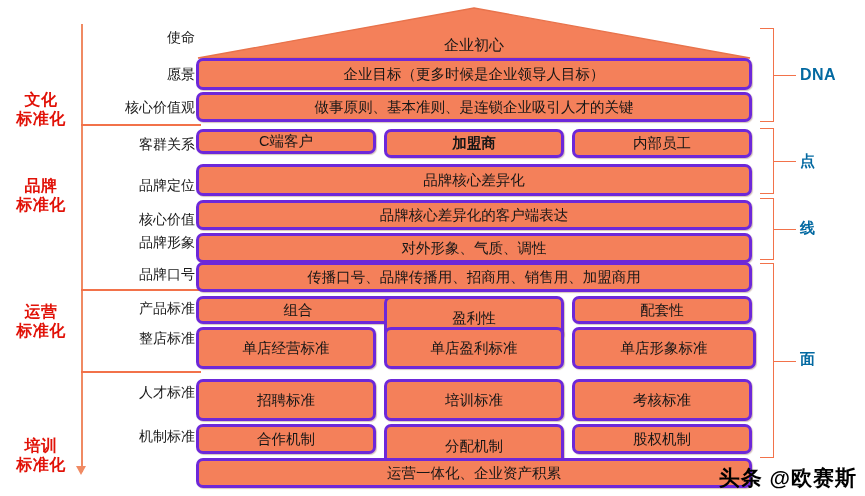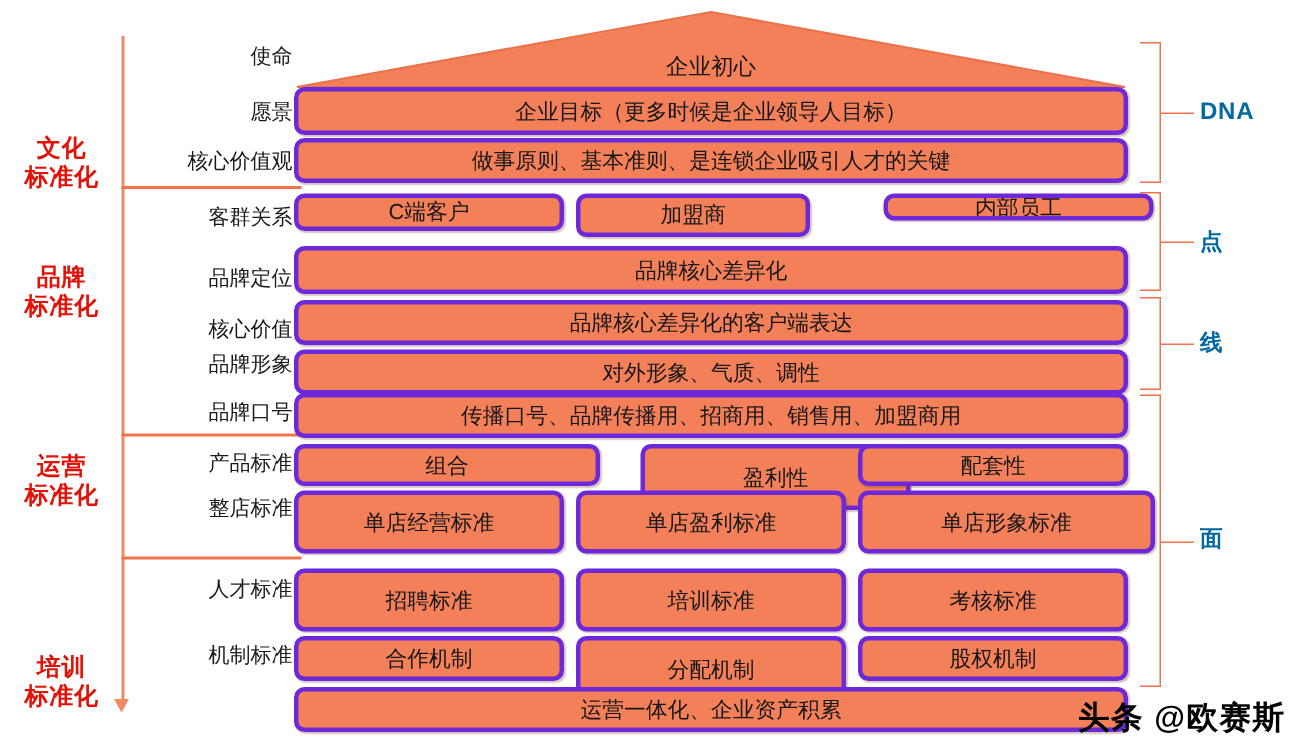--- a/index.html
+++ b/index.html
@@ -201,7 +201,7 @@
       <div class="bar" style="left: 196px; top: 129px; width: 180px; height: 25px;">
         <span>C端客户</span>
       </div>
-      <div class="bar" style="left: 384px; top: 129px; width: 156px; height: 29px;">
+      <div class="bar" style="left: 384px; top: 129px; width: 180px; height: 29px; font-weight: bold;">
         <span>加盟商</span>
       </div>
       <div class="bar" style="left: 572px; top: 129px; width: 180px; height: 18px; margin-left: 17px;">

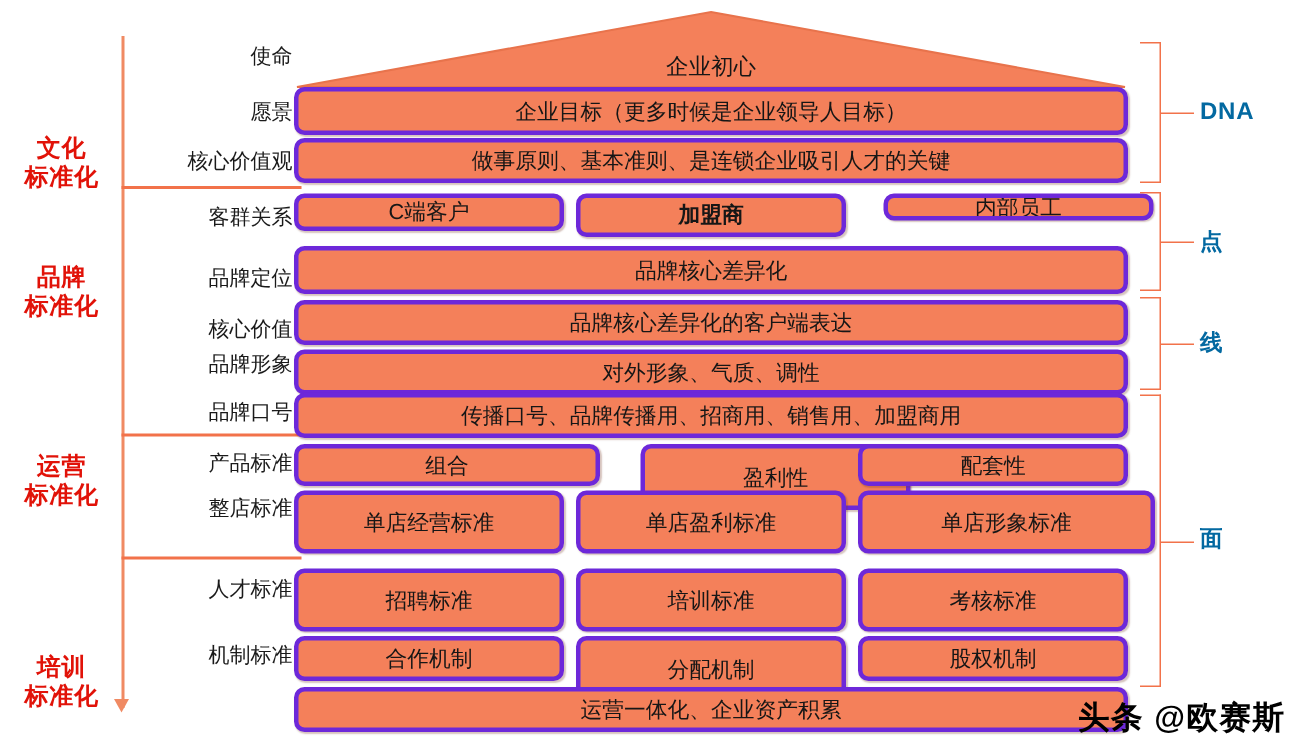--- a/index.html
+++ b/index.html
@@ -204,7 +204,7 @@
       <div class="bar" style="left: 384px; top: 129px; width: 180px; height: 29px; font-weight: bold;">
         <span>加盟商</span>
       </div>
-      <div class="bar" style="left: 572px; top: 129px; width: 180px; height: 18px; margin-left: 17px;">
+      <div class="bar" style="left: 572px; top: 129px; width: 180px; height: 29px;">
         <span>内部员工</span>
       </div>
       <div class="bar" style="left: 196px; top: 164px; width: 556px; height: 32px;">

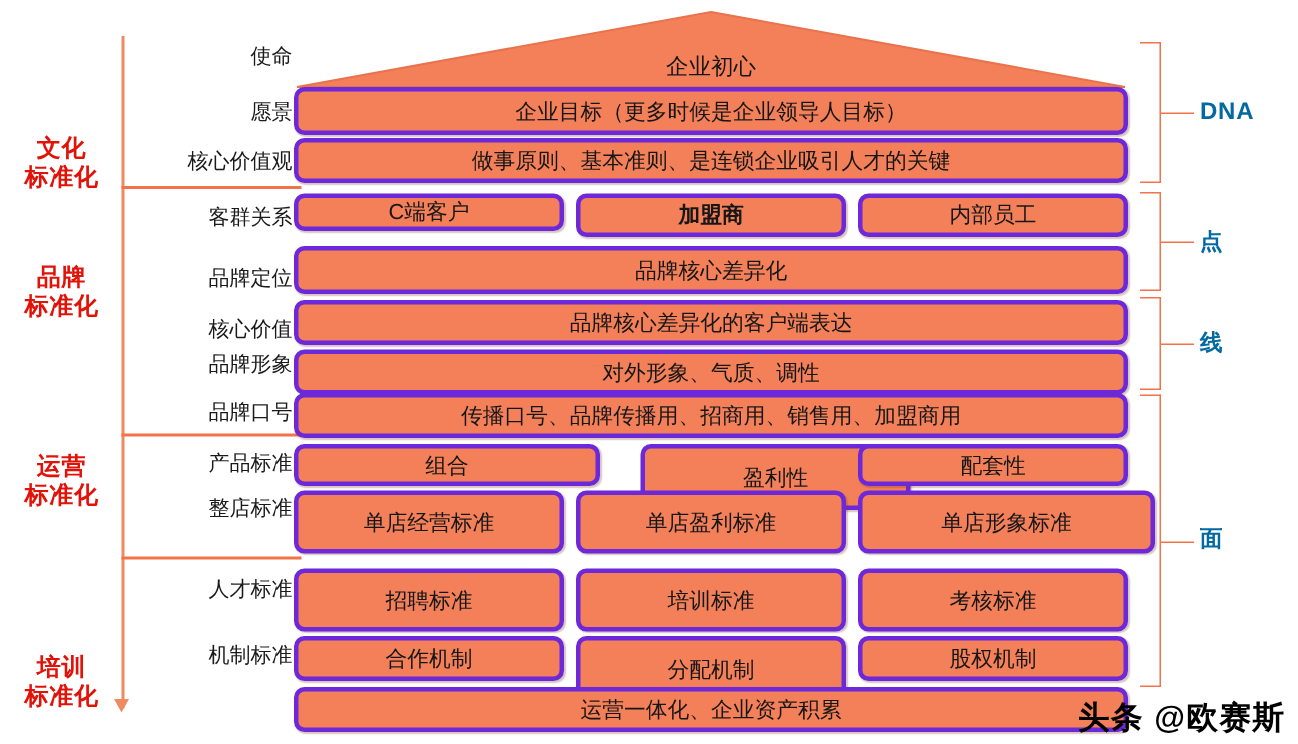--- a/index.html
+++ b/index.html
@@ -222,7 +222,7 @@
       <div class="bar" style="left: 196px; top: 296px; width: 204px; height: 28px;">
         <span>组合</span>
       </div>
-      <div class="bar" style="left: 384px; top: 296px; width: 180px; height: 44px; margin-left: 43px;">
+      <div class="bar" style="left: 384px; top: 296px; width: 180px; height: 44px;">
         <span>盈利性</span>
       </div>
       <div class="bar" style="left: 572px; top: 296px; width: 180px; height: 28px;">

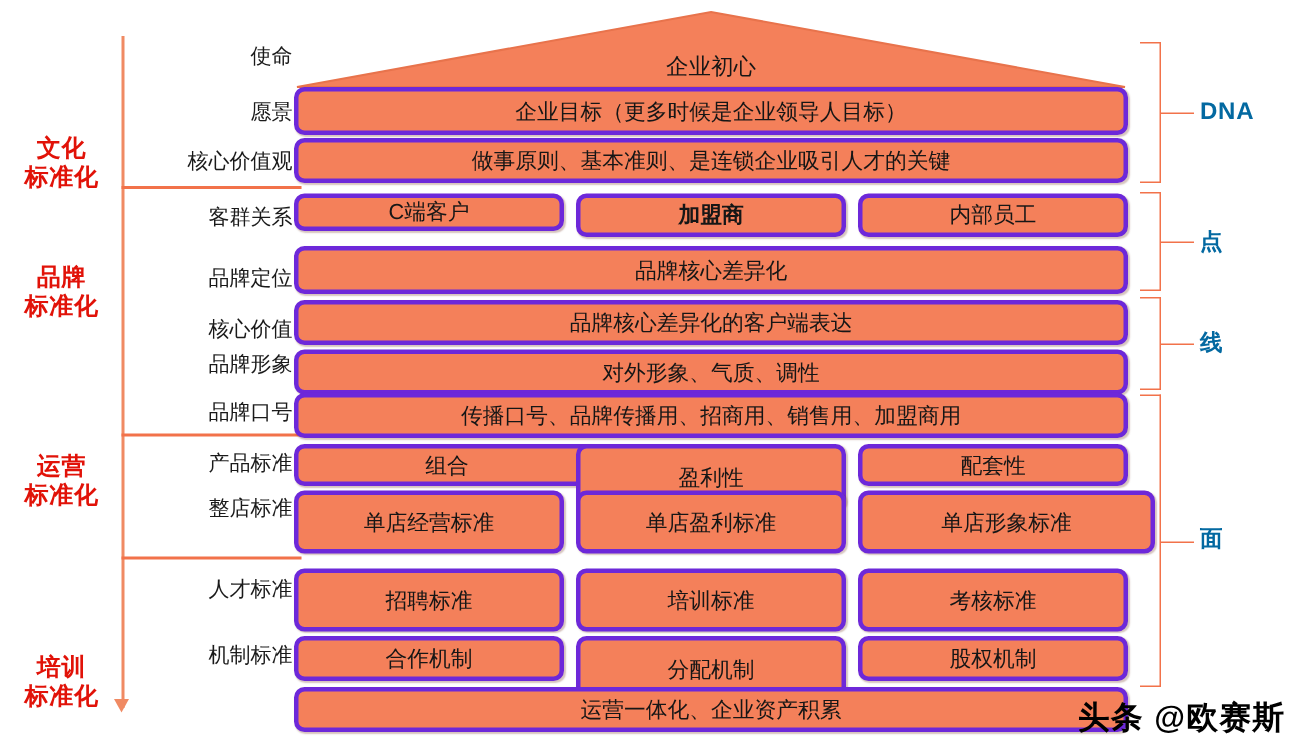--- a/index.html
+++ b/index.html
@@ -234,7 +234,7 @@
       <div class="bar" style="left: 384px; top: 327px; width: 180px; height: 42px;">
         <span>单店盈利标准</span>
       </div>
-      <div class="bar" style="left: 572px; top: 327px; width: 198px; height: 42px;">
+      <div class="bar" style="left: 572px; top: 327px; width: 184px; height: 42px;">
         <span>单店形象标准</span>
       </div>
       <div class="bar" style="left: 196px; top: 379px; width: 180px; height: 42px;">

